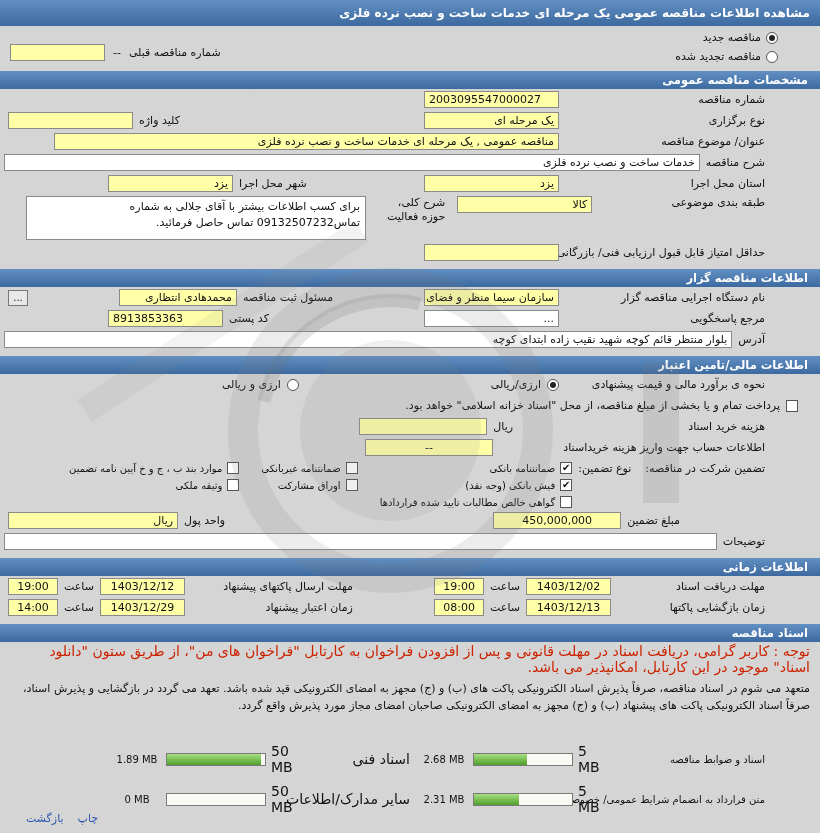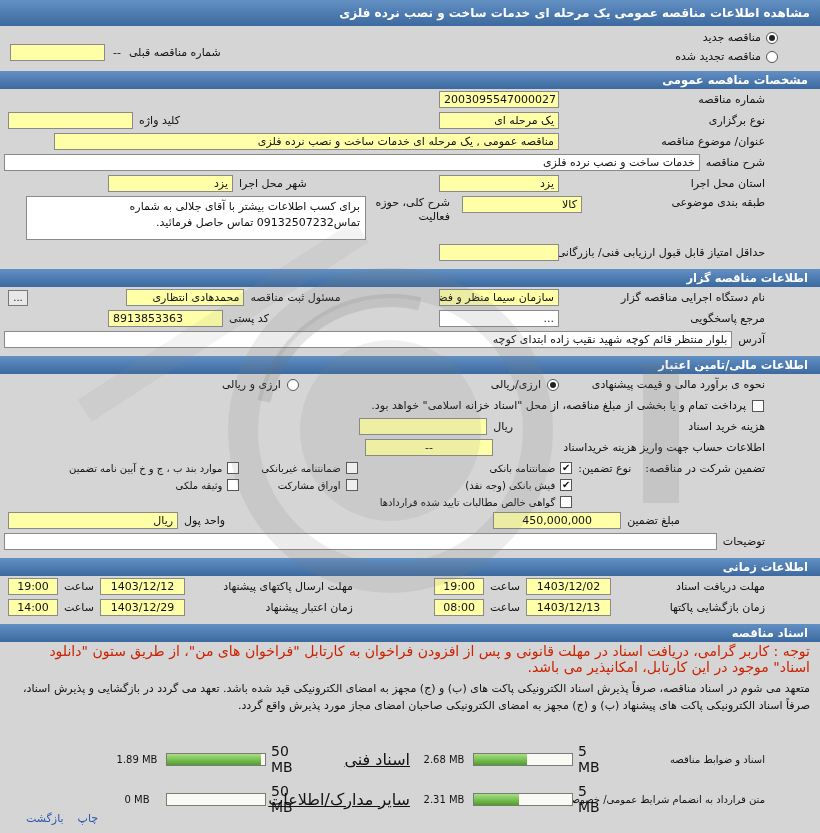--- a/index.html
+++ b/index.html
@@ -50,7 +50,7 @@
   .lbl2 { width: 88px; white-space: normal; line-height: 1.3; }
   .alignTop { align-items: flex-start; }
   .w50{width:50px}.w85{width:85px}.w95{width:95px}.w115{width:115px}.w118{width:118px}
-  .w125{width:125px}.w128{width:128px}.w135{width:120px}.w170{width:170px}.w340{width:340px}.w505{width:505px}
+  .w125{width:125px}.w128{width:128px}.w135{width:135px}.w170{width:170px}.w340{width:340px}.w505{width:505px}
   .g40{width:40px;flex:none}.g60{width:60px;flex:none}.g180{width:180px;flex:none}
   .ml100{margin-left:100px}.ml18{margin-left:18px}
   .indent{padding-right:140px}

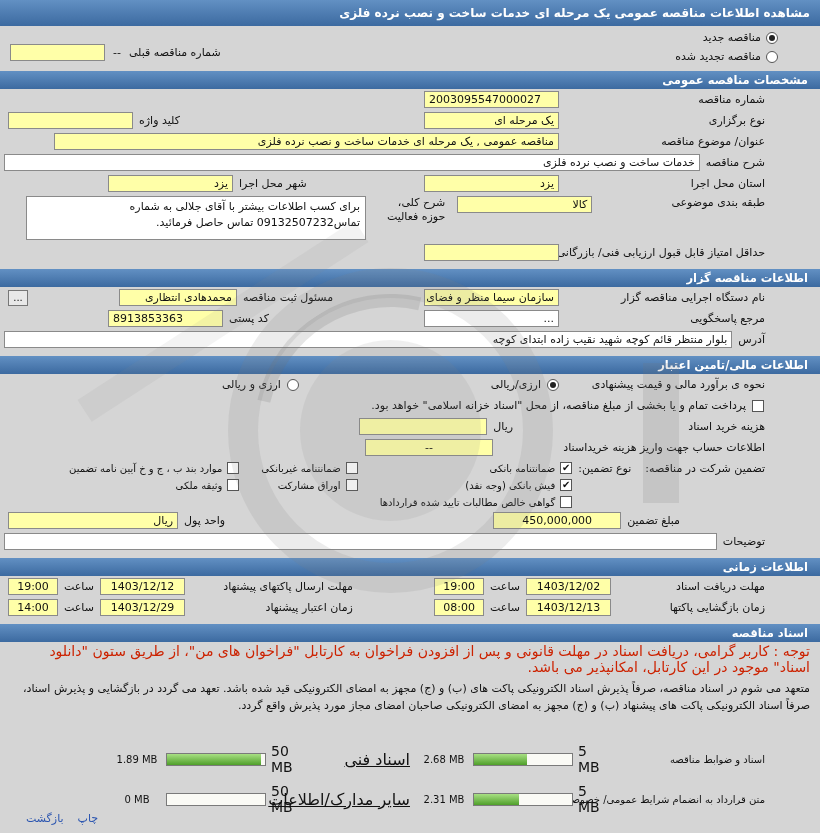--- a/index.html
+++ b/index.html
@@ -208,7 +208,7 @@
   <span class="lbl">ارزی و ریالی</span>
 </div>
 
-<div class="row" style="padding-right:56px">
+<div class="row" style="padding-right:22px">
   <span class="cb"></span>
   <span class="lbl">پرداخت تمام و یا بخشی از مبلغ مناقصه، از محل "اسناد خزانه اسلامی" خواهد بود.</span>
 </div>

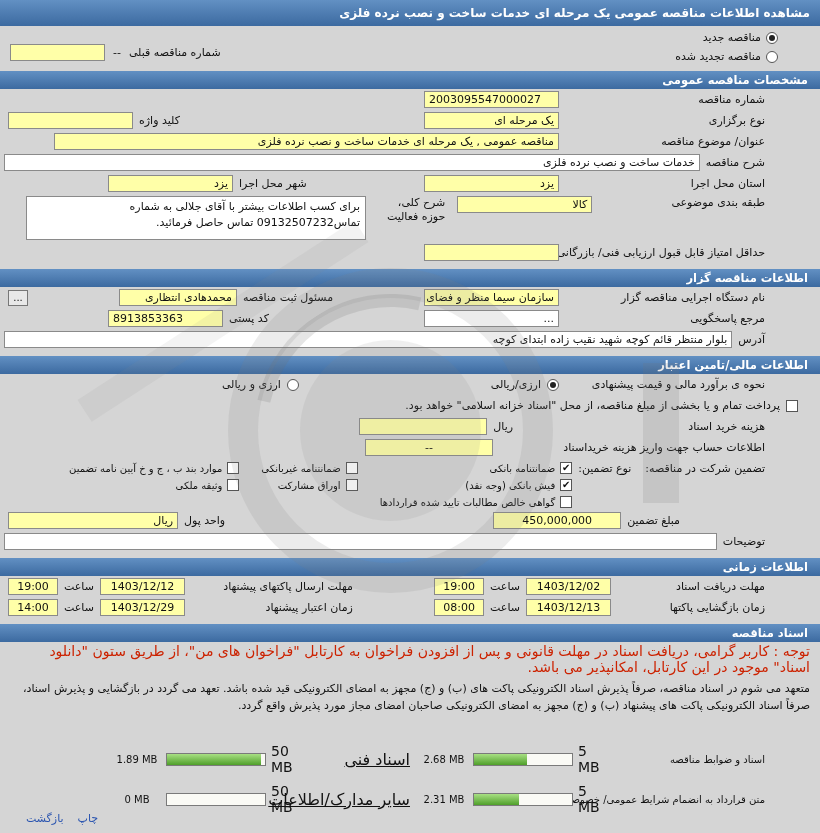--- a/index.html
+++ b/index.html
@@ -79,7 +79,7 @@
   .upitem { display: flex; align-items: center; gap: 5px; }
   .upitem.leftside { margin-left: 190px; }
   .uplblR { width: 148px; font-size: 10px; white-space: nowrap; overflow: visible; }
-  .uplblL { width: 100px; font-size: 16px; white-space: nowrap; text-decoration: underline; }
+  .uplblL { width: 100px; font-size: 14px; white-space: nowrap; }
   .upmax { width: 34px; font-size: 14px; }
   .upused { width: 48px; font-size: 10px; text-align: center; }
   .upbar { width: 100px; height: 13px; border: 1px solid #7a7a7a; background: #fafaf5;

